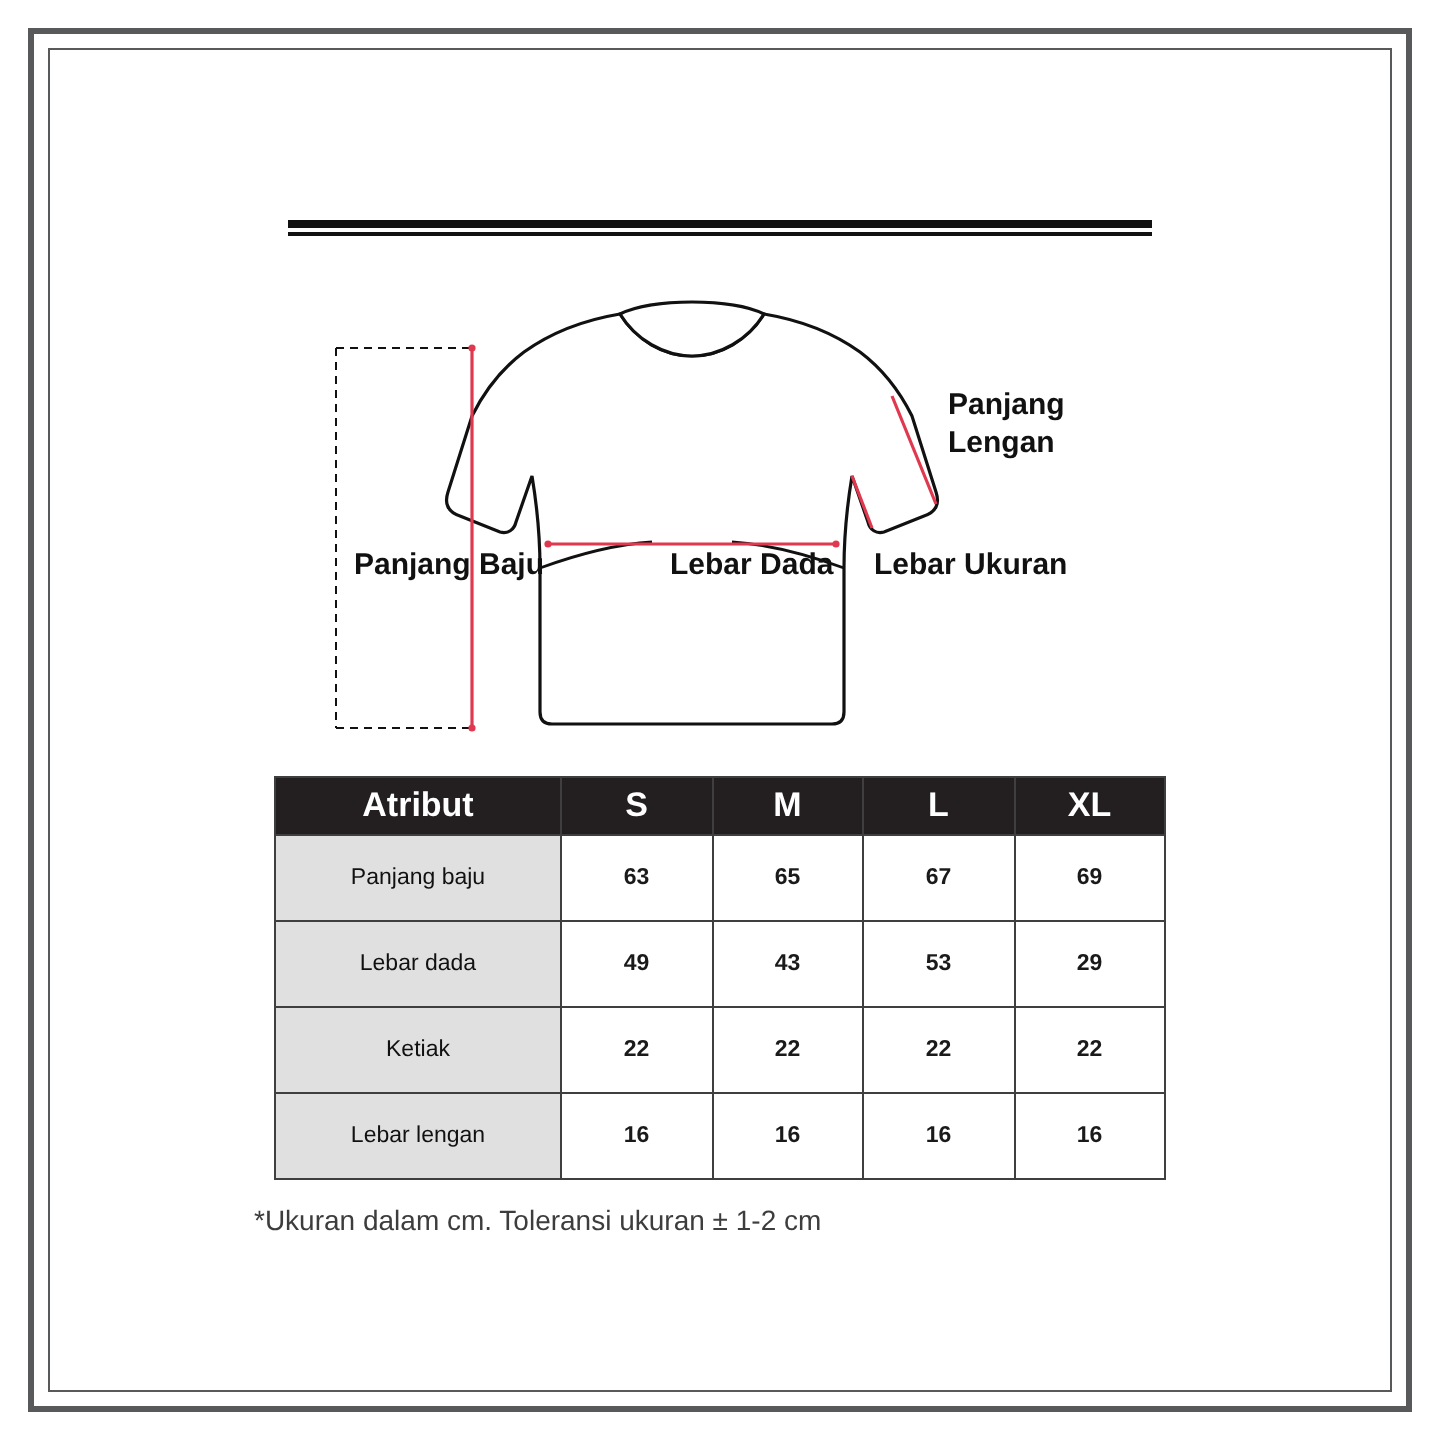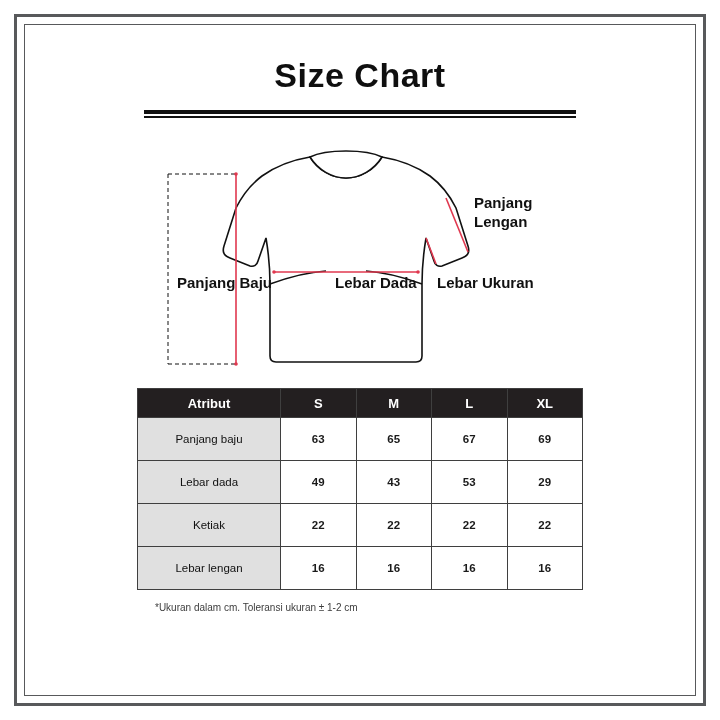--- a/index.html
+++ b/index.html
@@ -150,7 +150,6 @@
 
   <div class="content">
 
-    <div class="title">Size Chart</div>
     <div class="title-rule"></div>
 
     <div class="diagram">

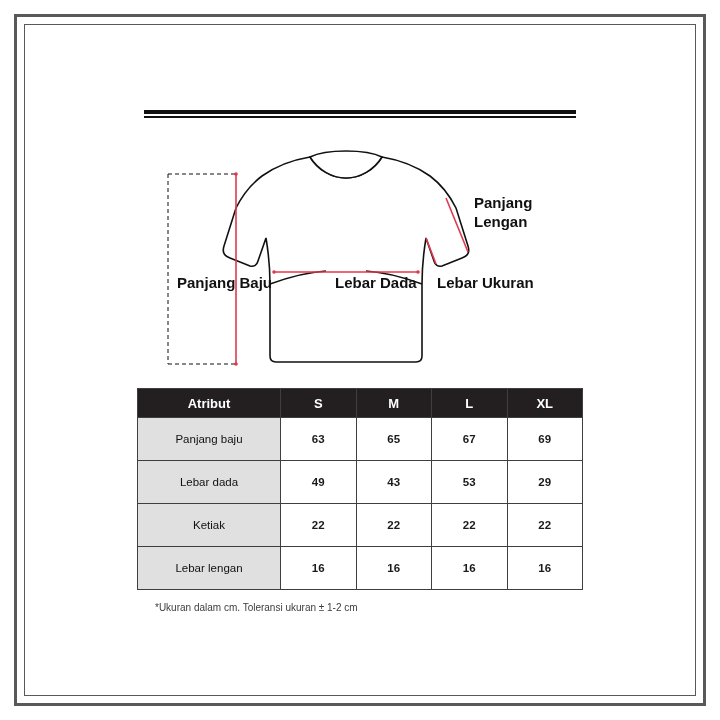--- a/index.html
+++ b/index.html
@@ -122,7 +122,7 @@
     color: #ffffff;
     font-weight: bold;
     height: 28px;
-    font-size: 13px;
+    font-size: 17px;
   }
   table.size-table thead th.attr-head {
     width: 142px;

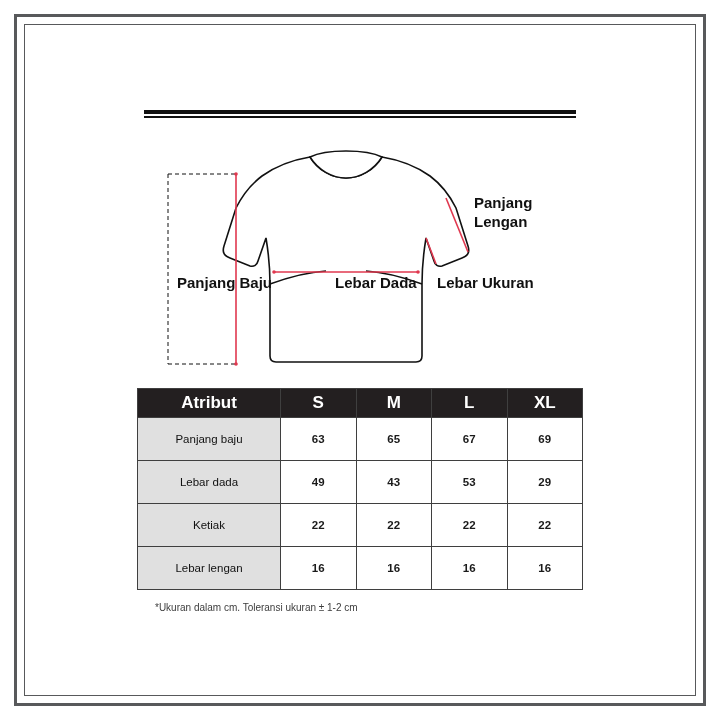--- a/index.html
+++ b/index.html
@@ -134,9 +134,9 @@
   }
   .note {
     position: absolute;
-    left: 131px;
+    left: 103px;
     top: 578px;
-    font-size: 10px;
+    font-size: 14px;
     color: #3d3d3d;
   }
 </style>

